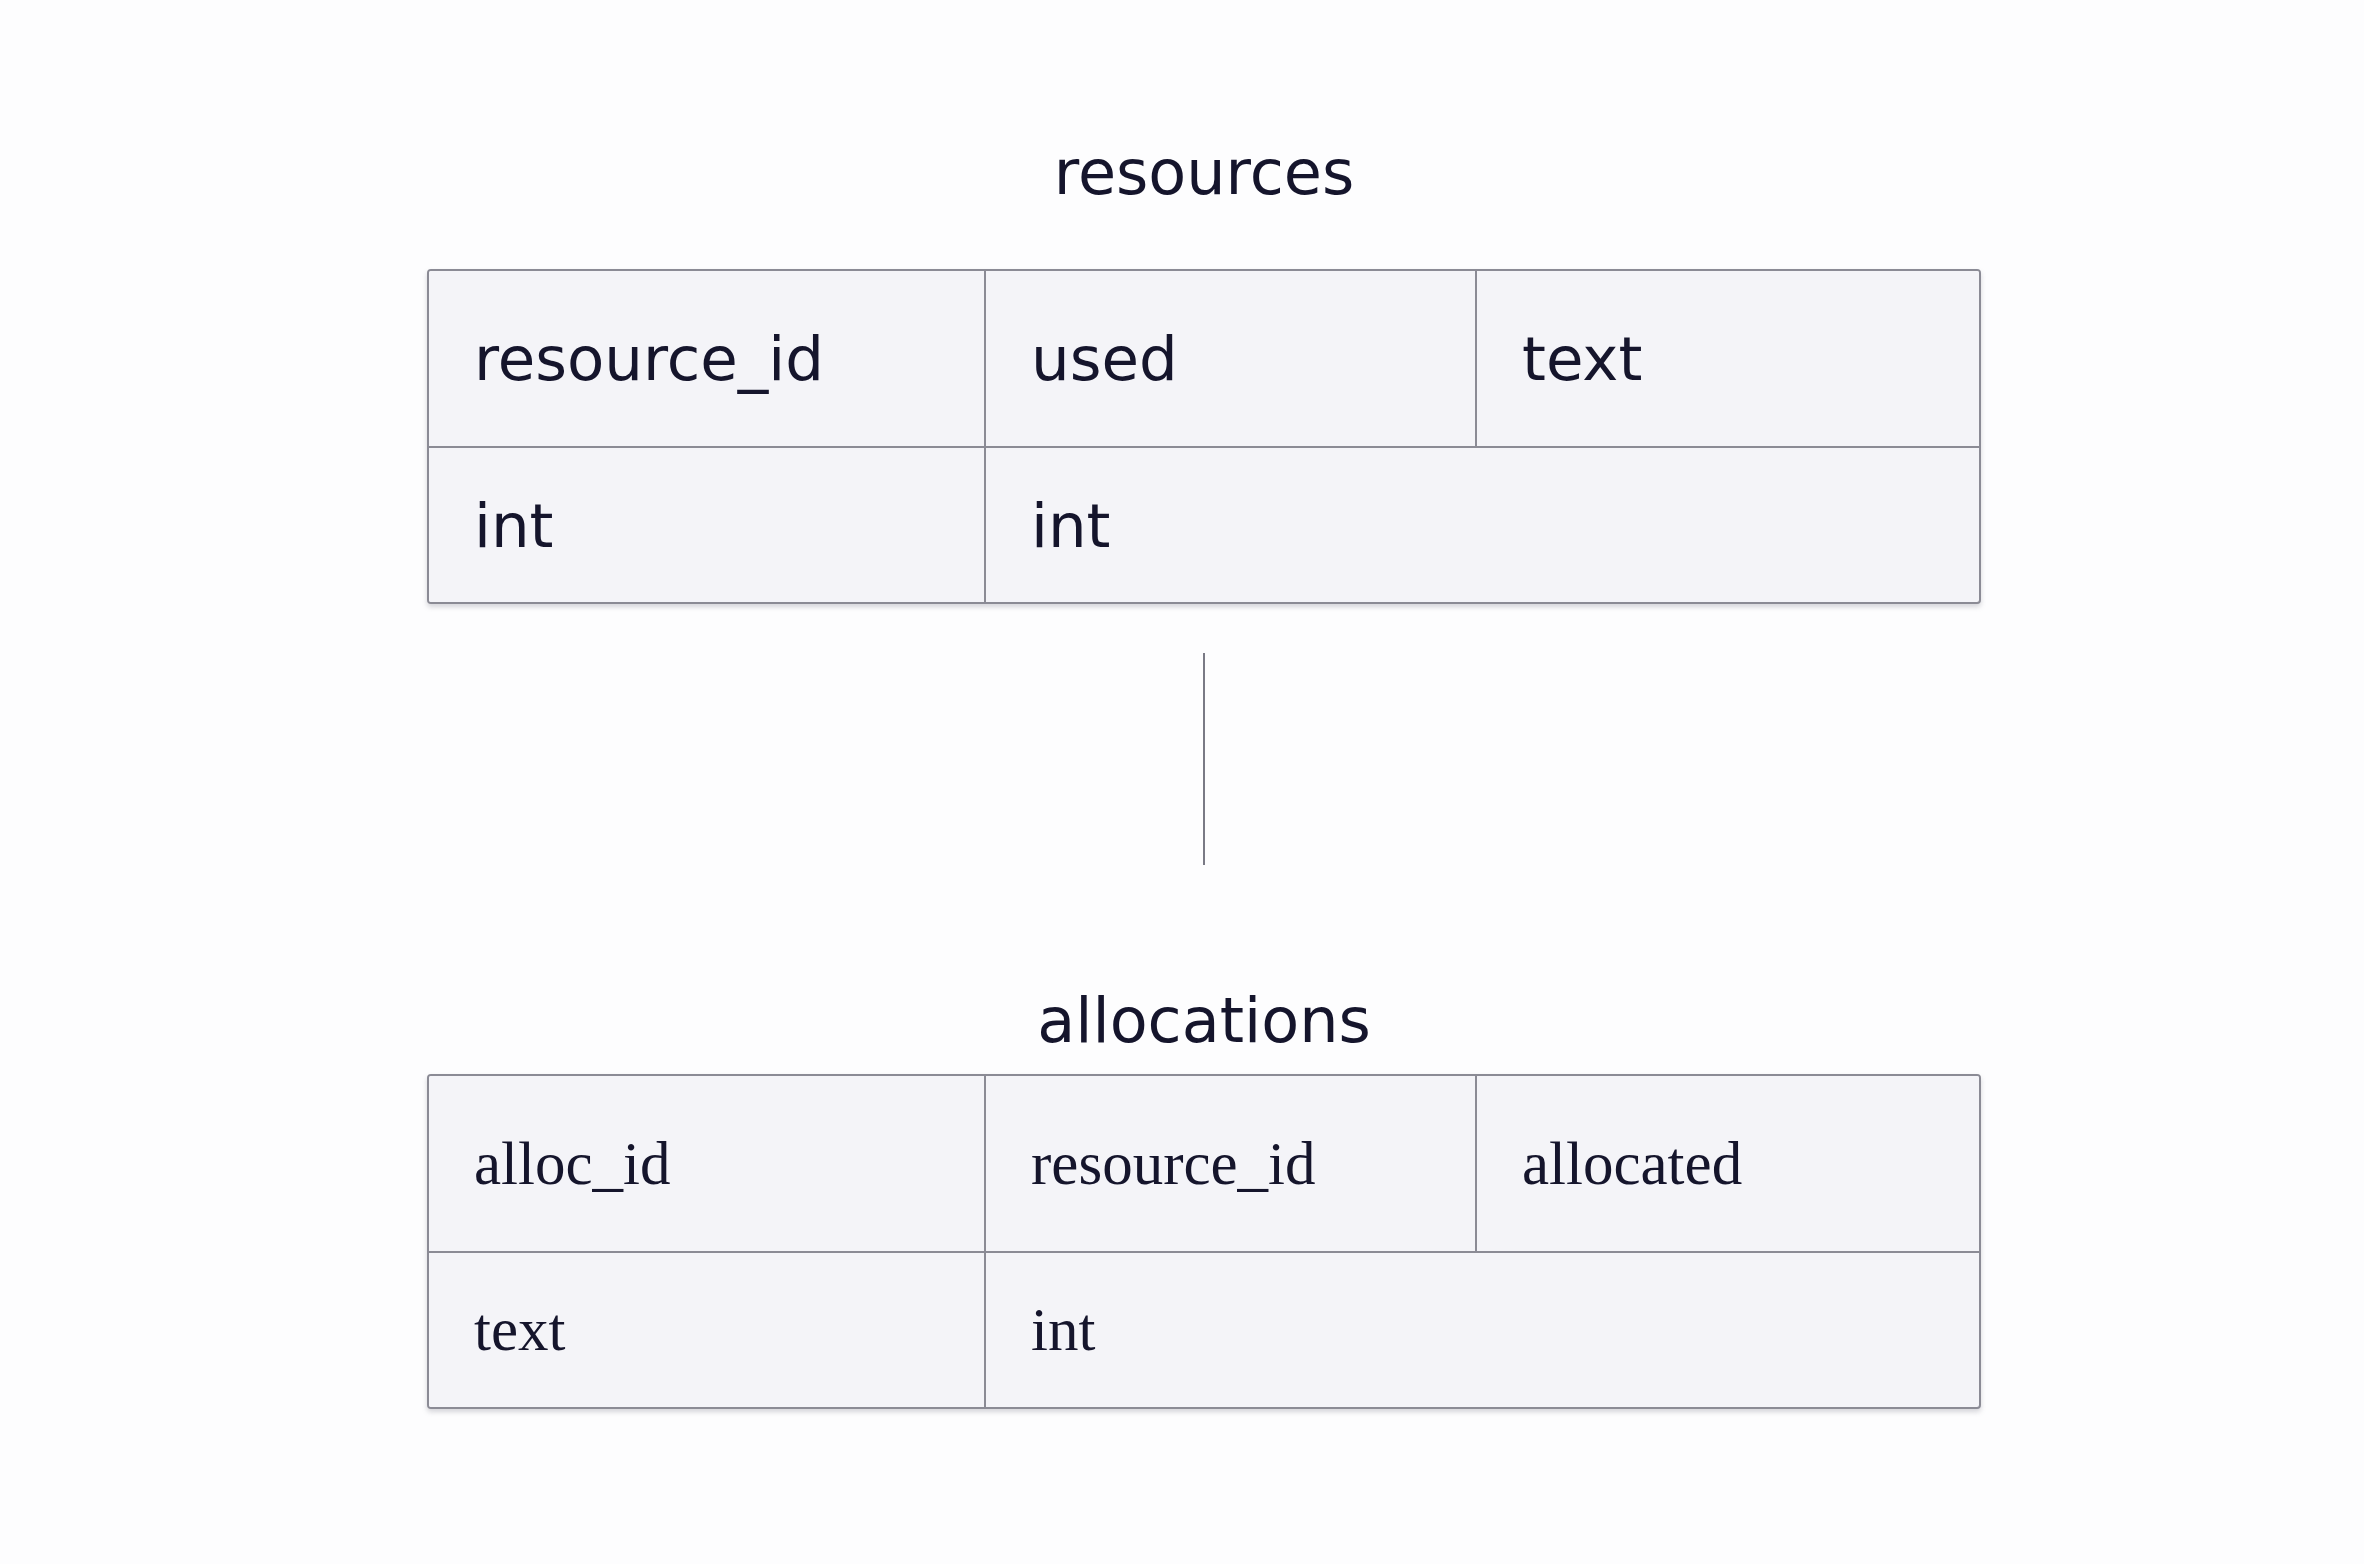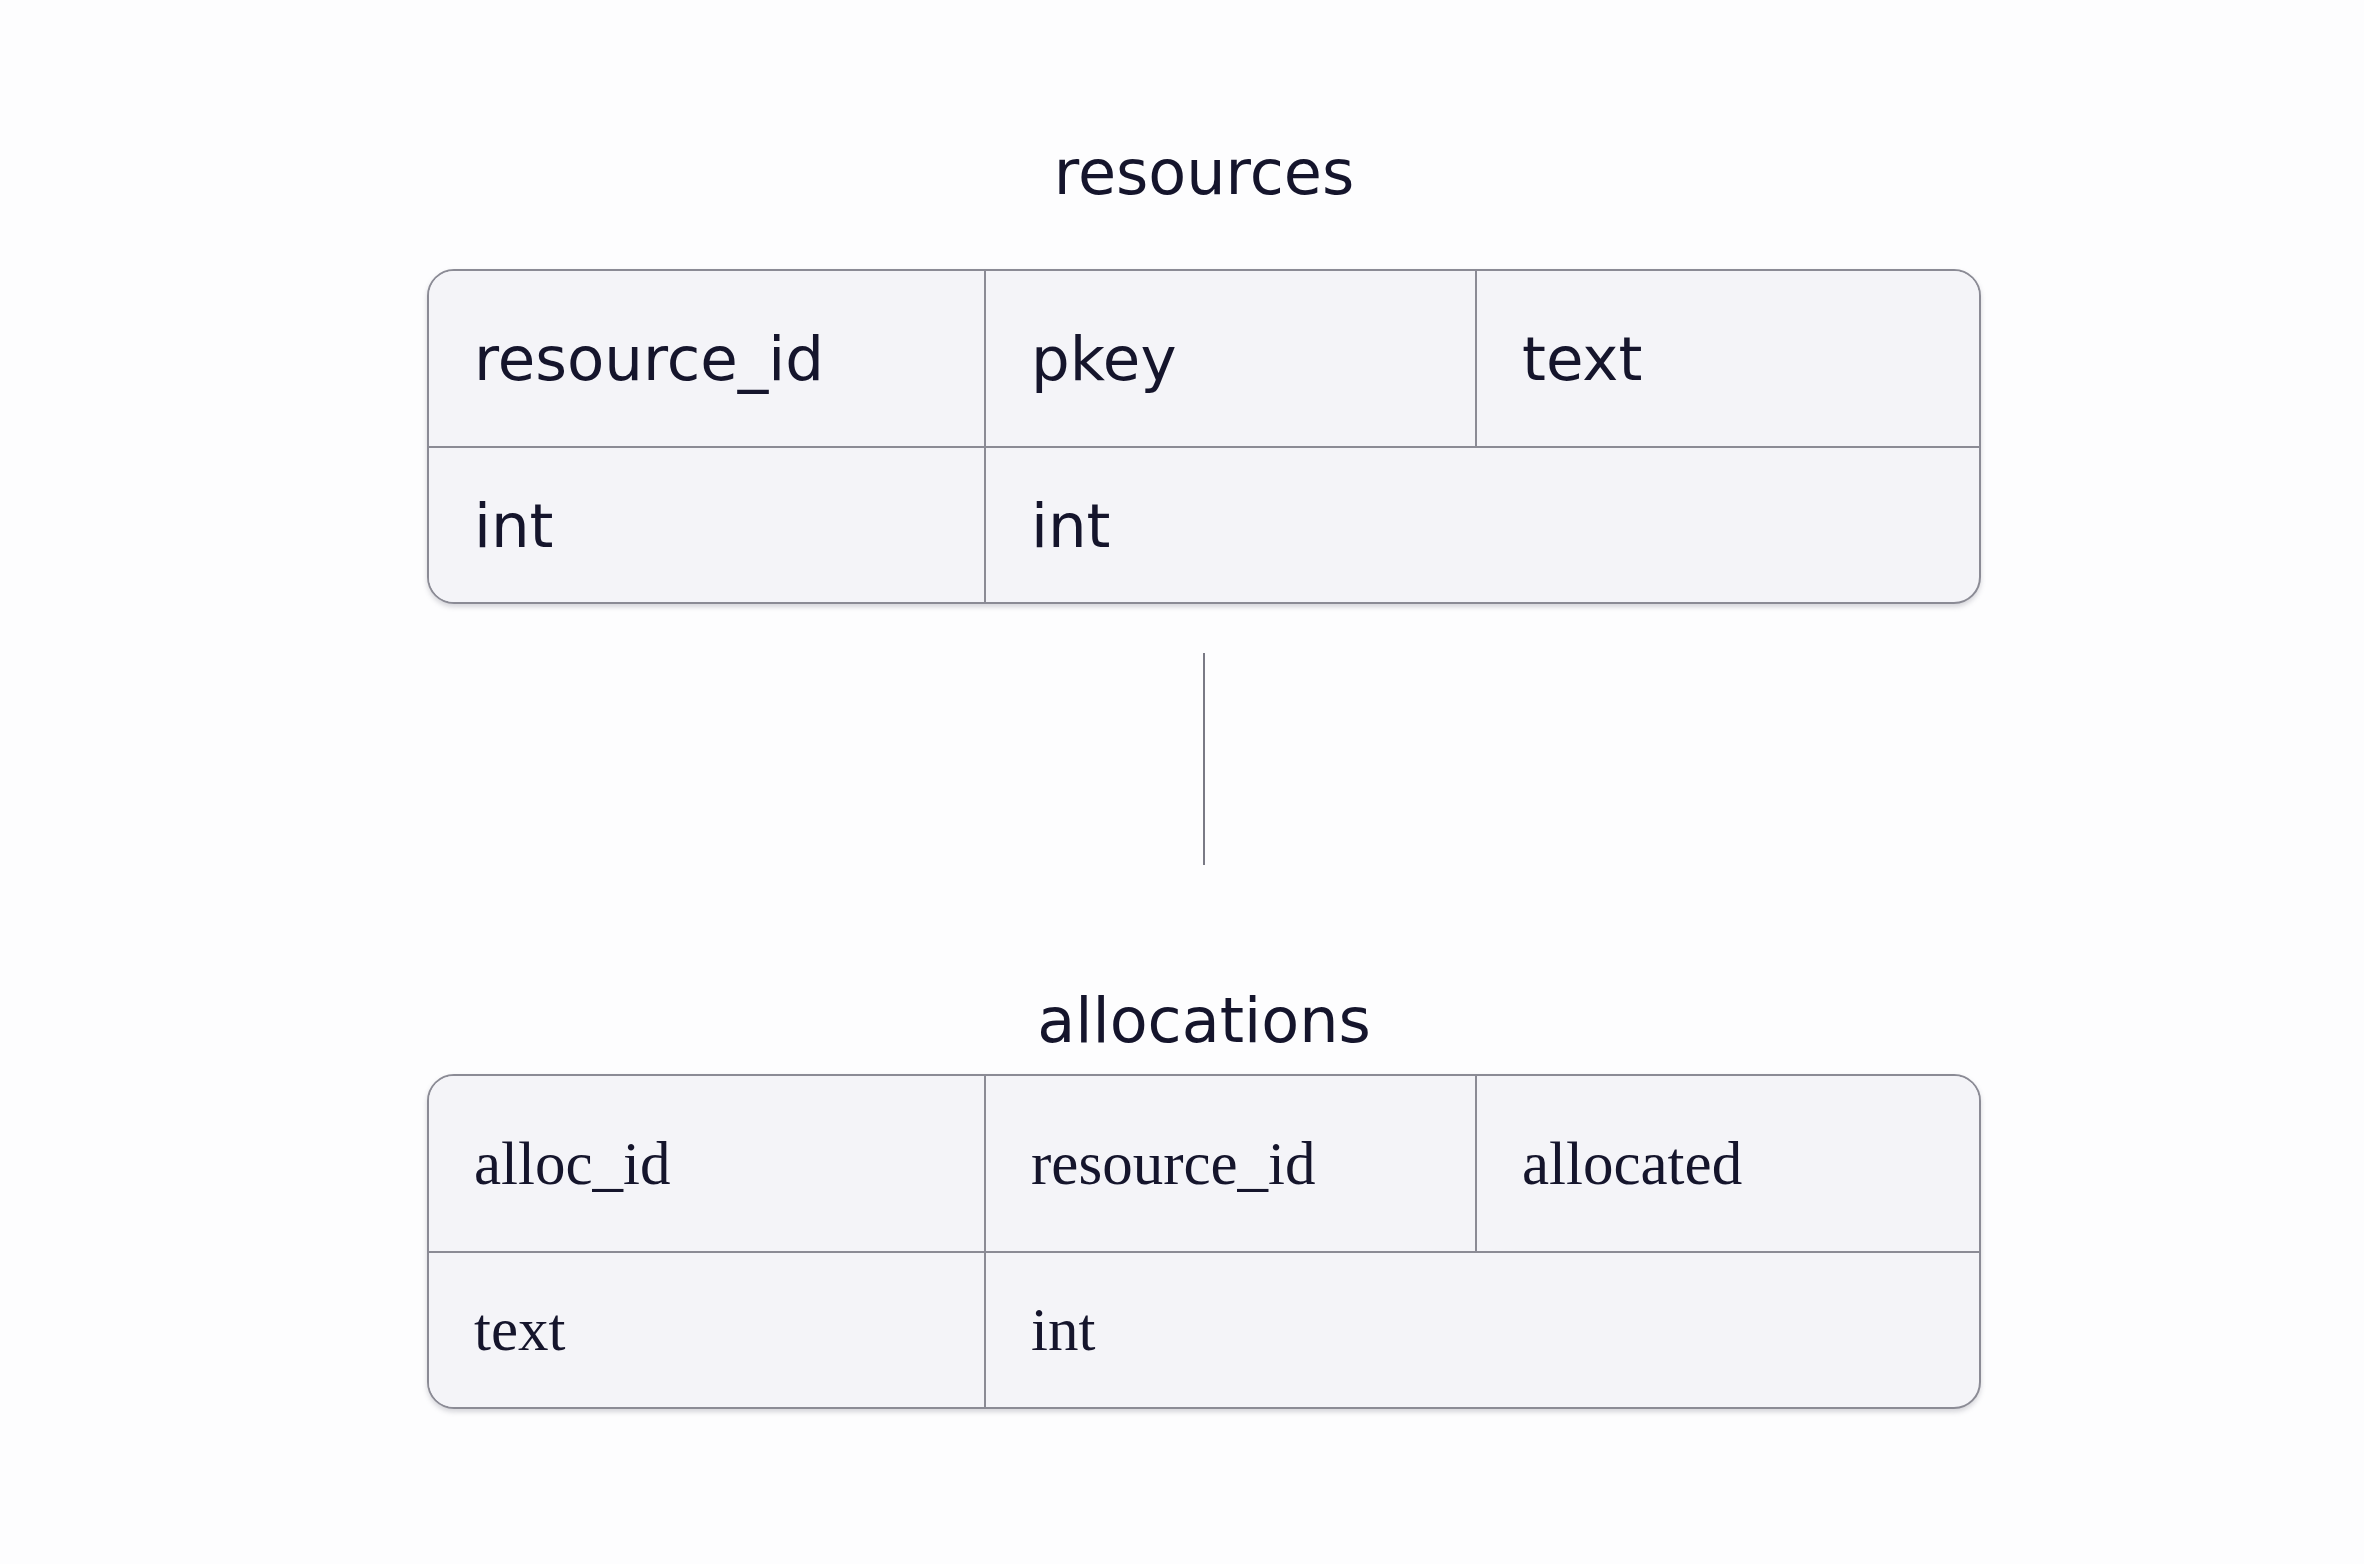--- a/index.html
+++ b/index.html
@@ -37,7 +37,7 @@
     box-sizing: border-box;
     background: #f4f4f8;
     border: 2px solid #8b8b95;
-    border-radius: 27px;
+    border-radius: 4px;
     overflow: hidden;
     box-shadow: 0 3px 4.9px rgba(110,110,125,0.28);
     display: grid;

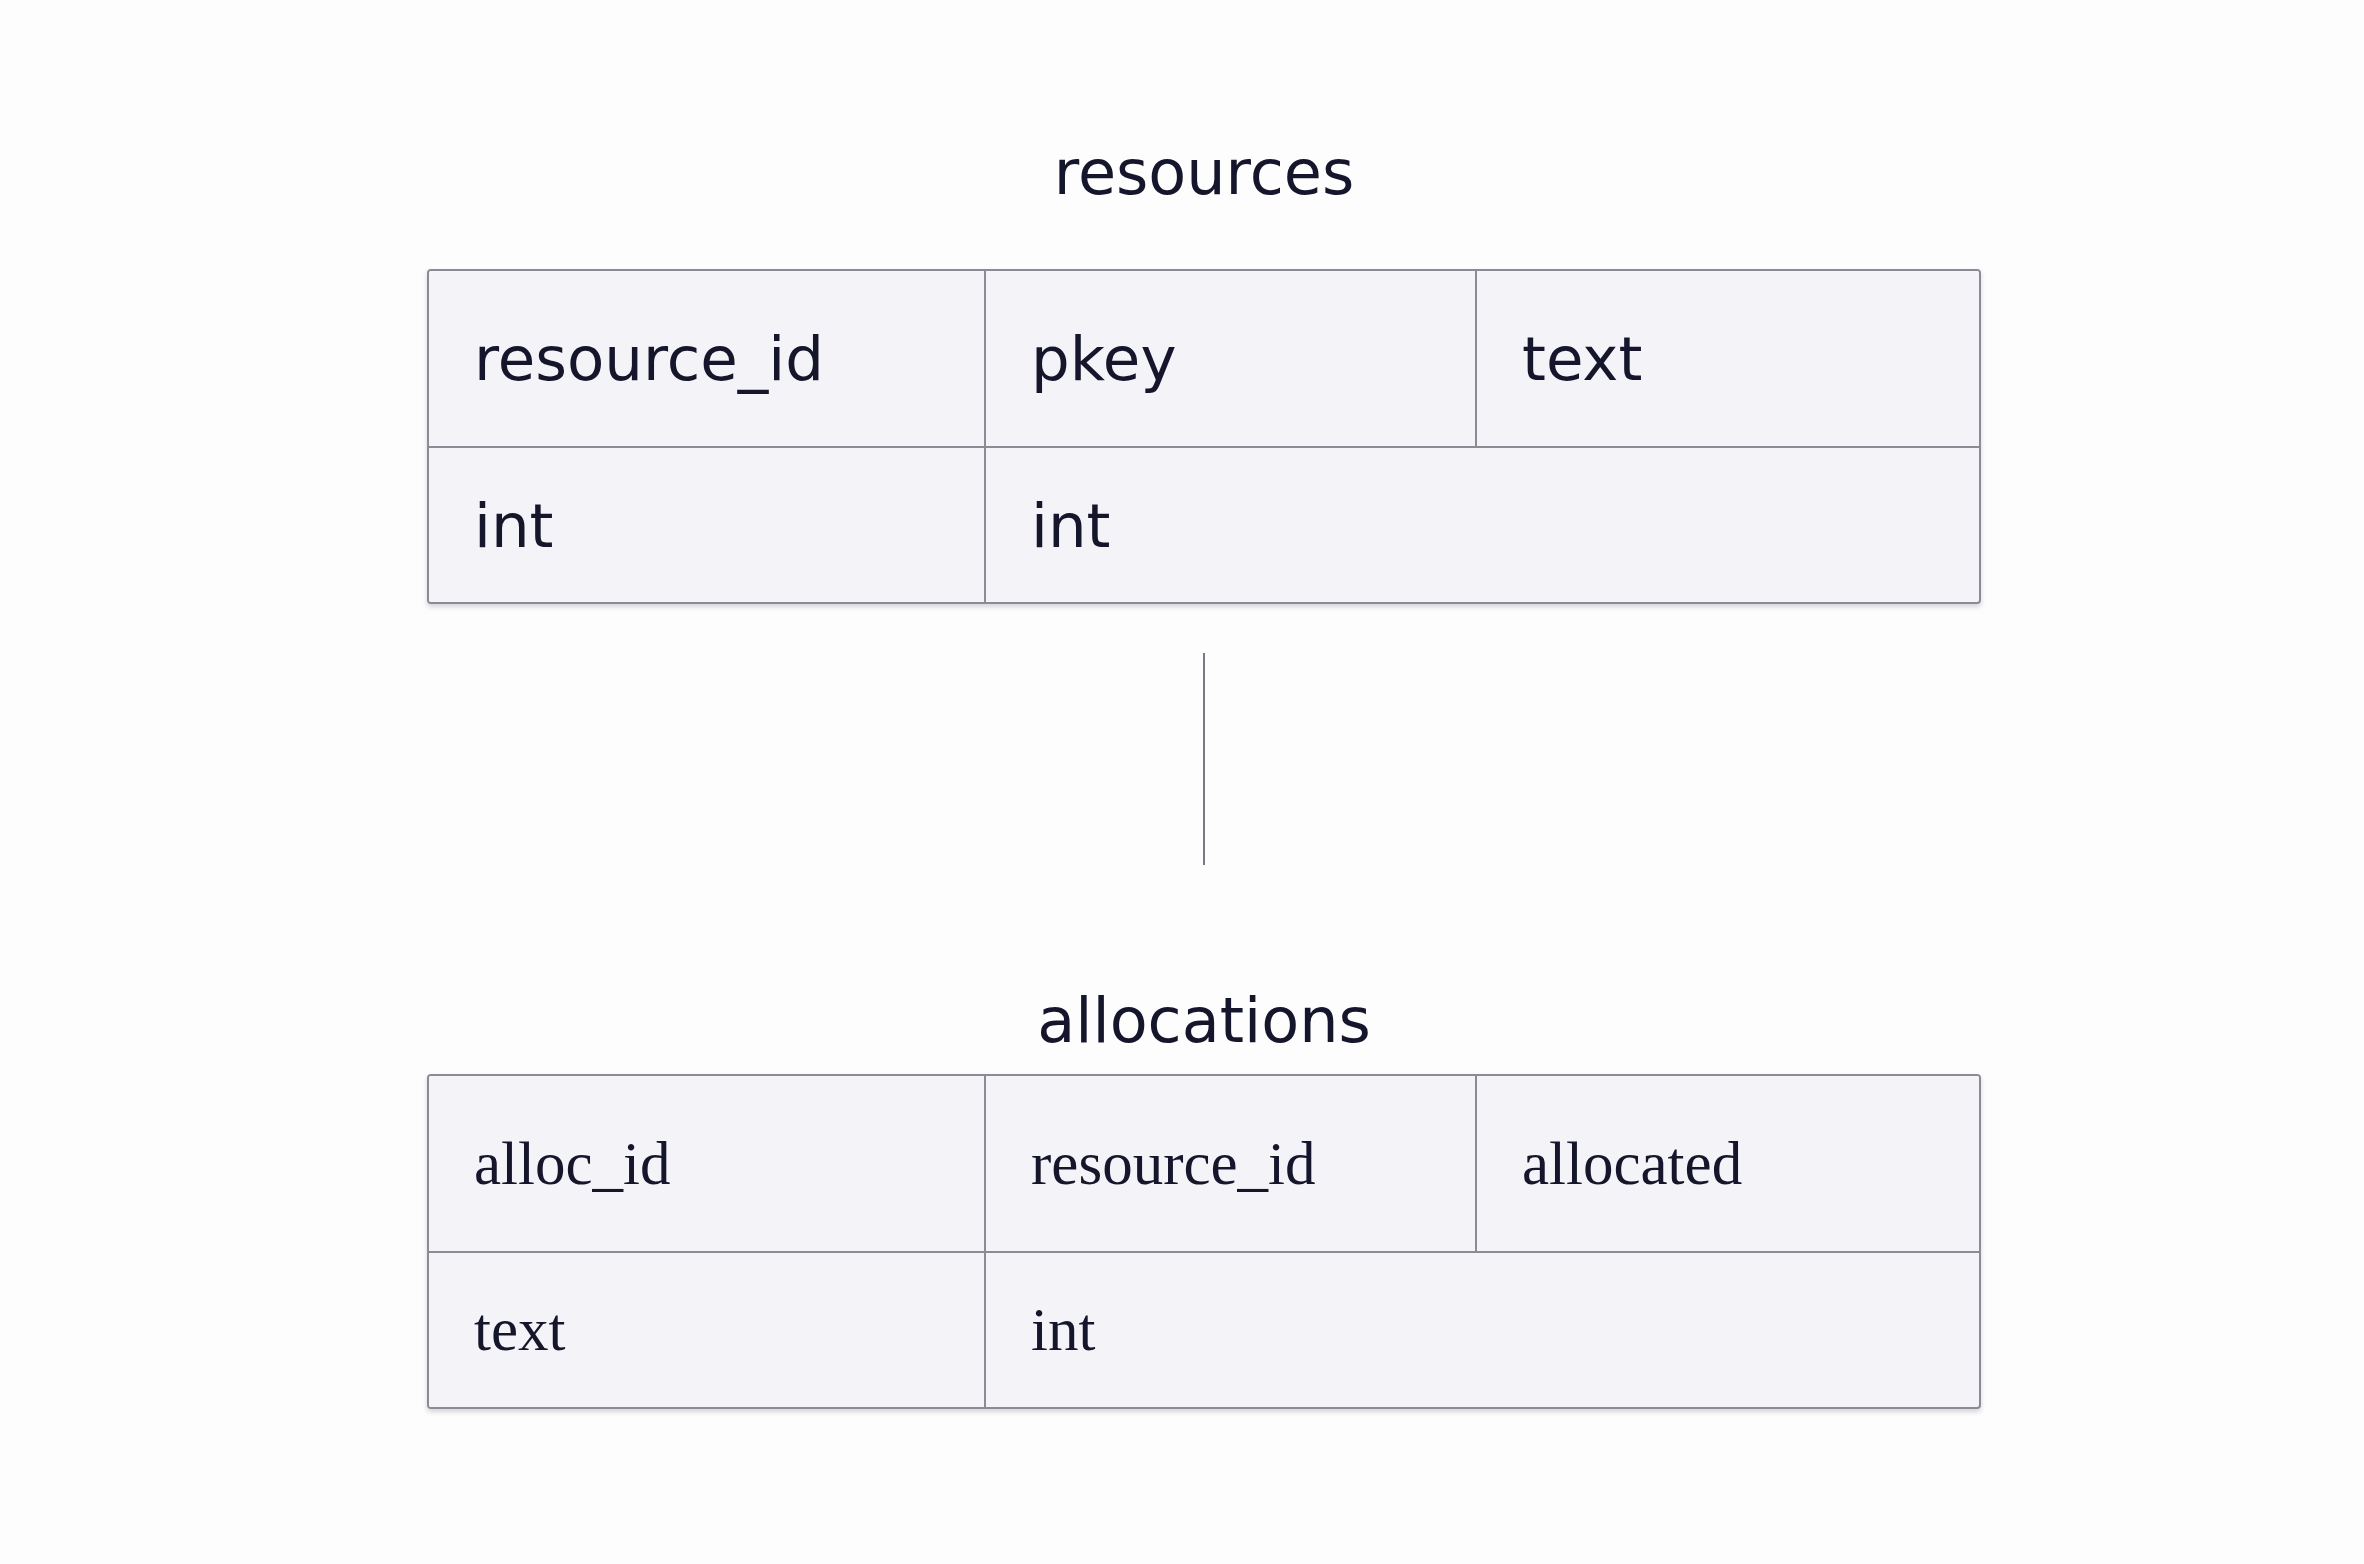--- a/index.html
+++ b/index.html
@@ -79,7 +79,7 @@
 
   <div class="schema-table" id="table-resources">
     <div class="cell col-divider row-divider">resource_id</div>
-    <div class="cell col-divider row-divider">pkey</div>
+    <div class="cell col-divider row-divider">used</div>
     <div class="cell row-divider">text</div>
     <div class="cell col-divider">int</div>
     <div class="cell">int</div>

